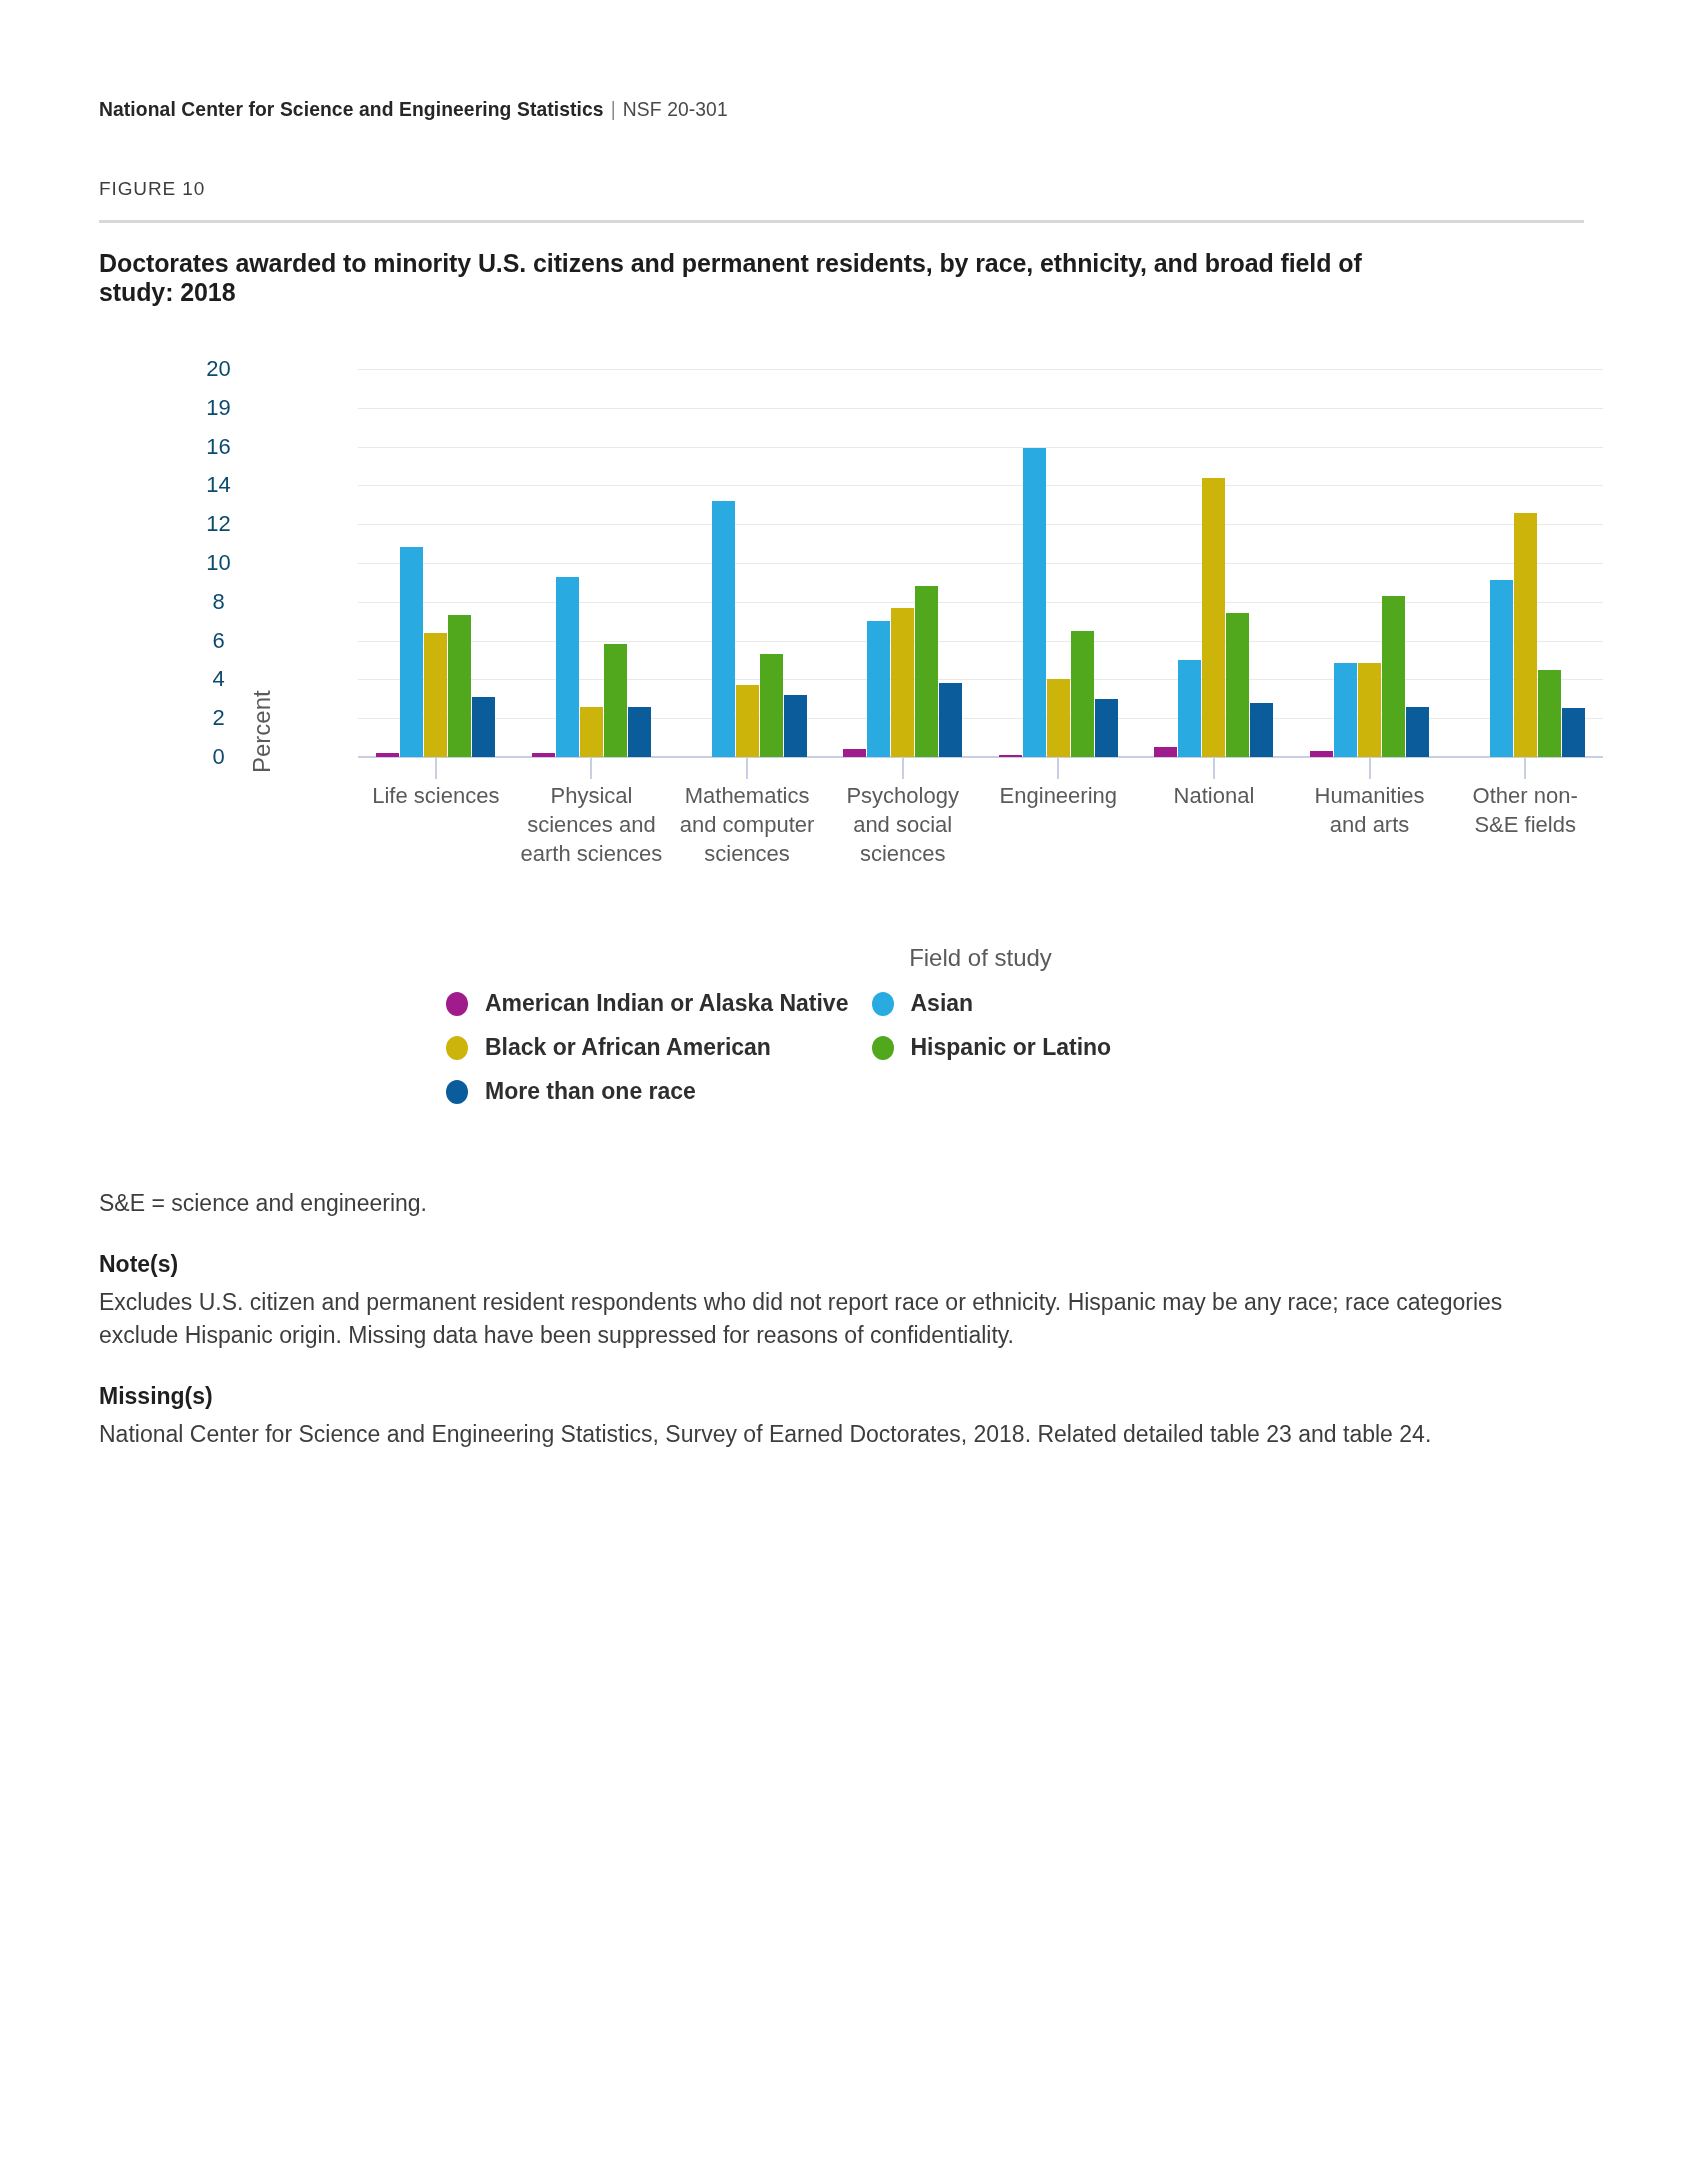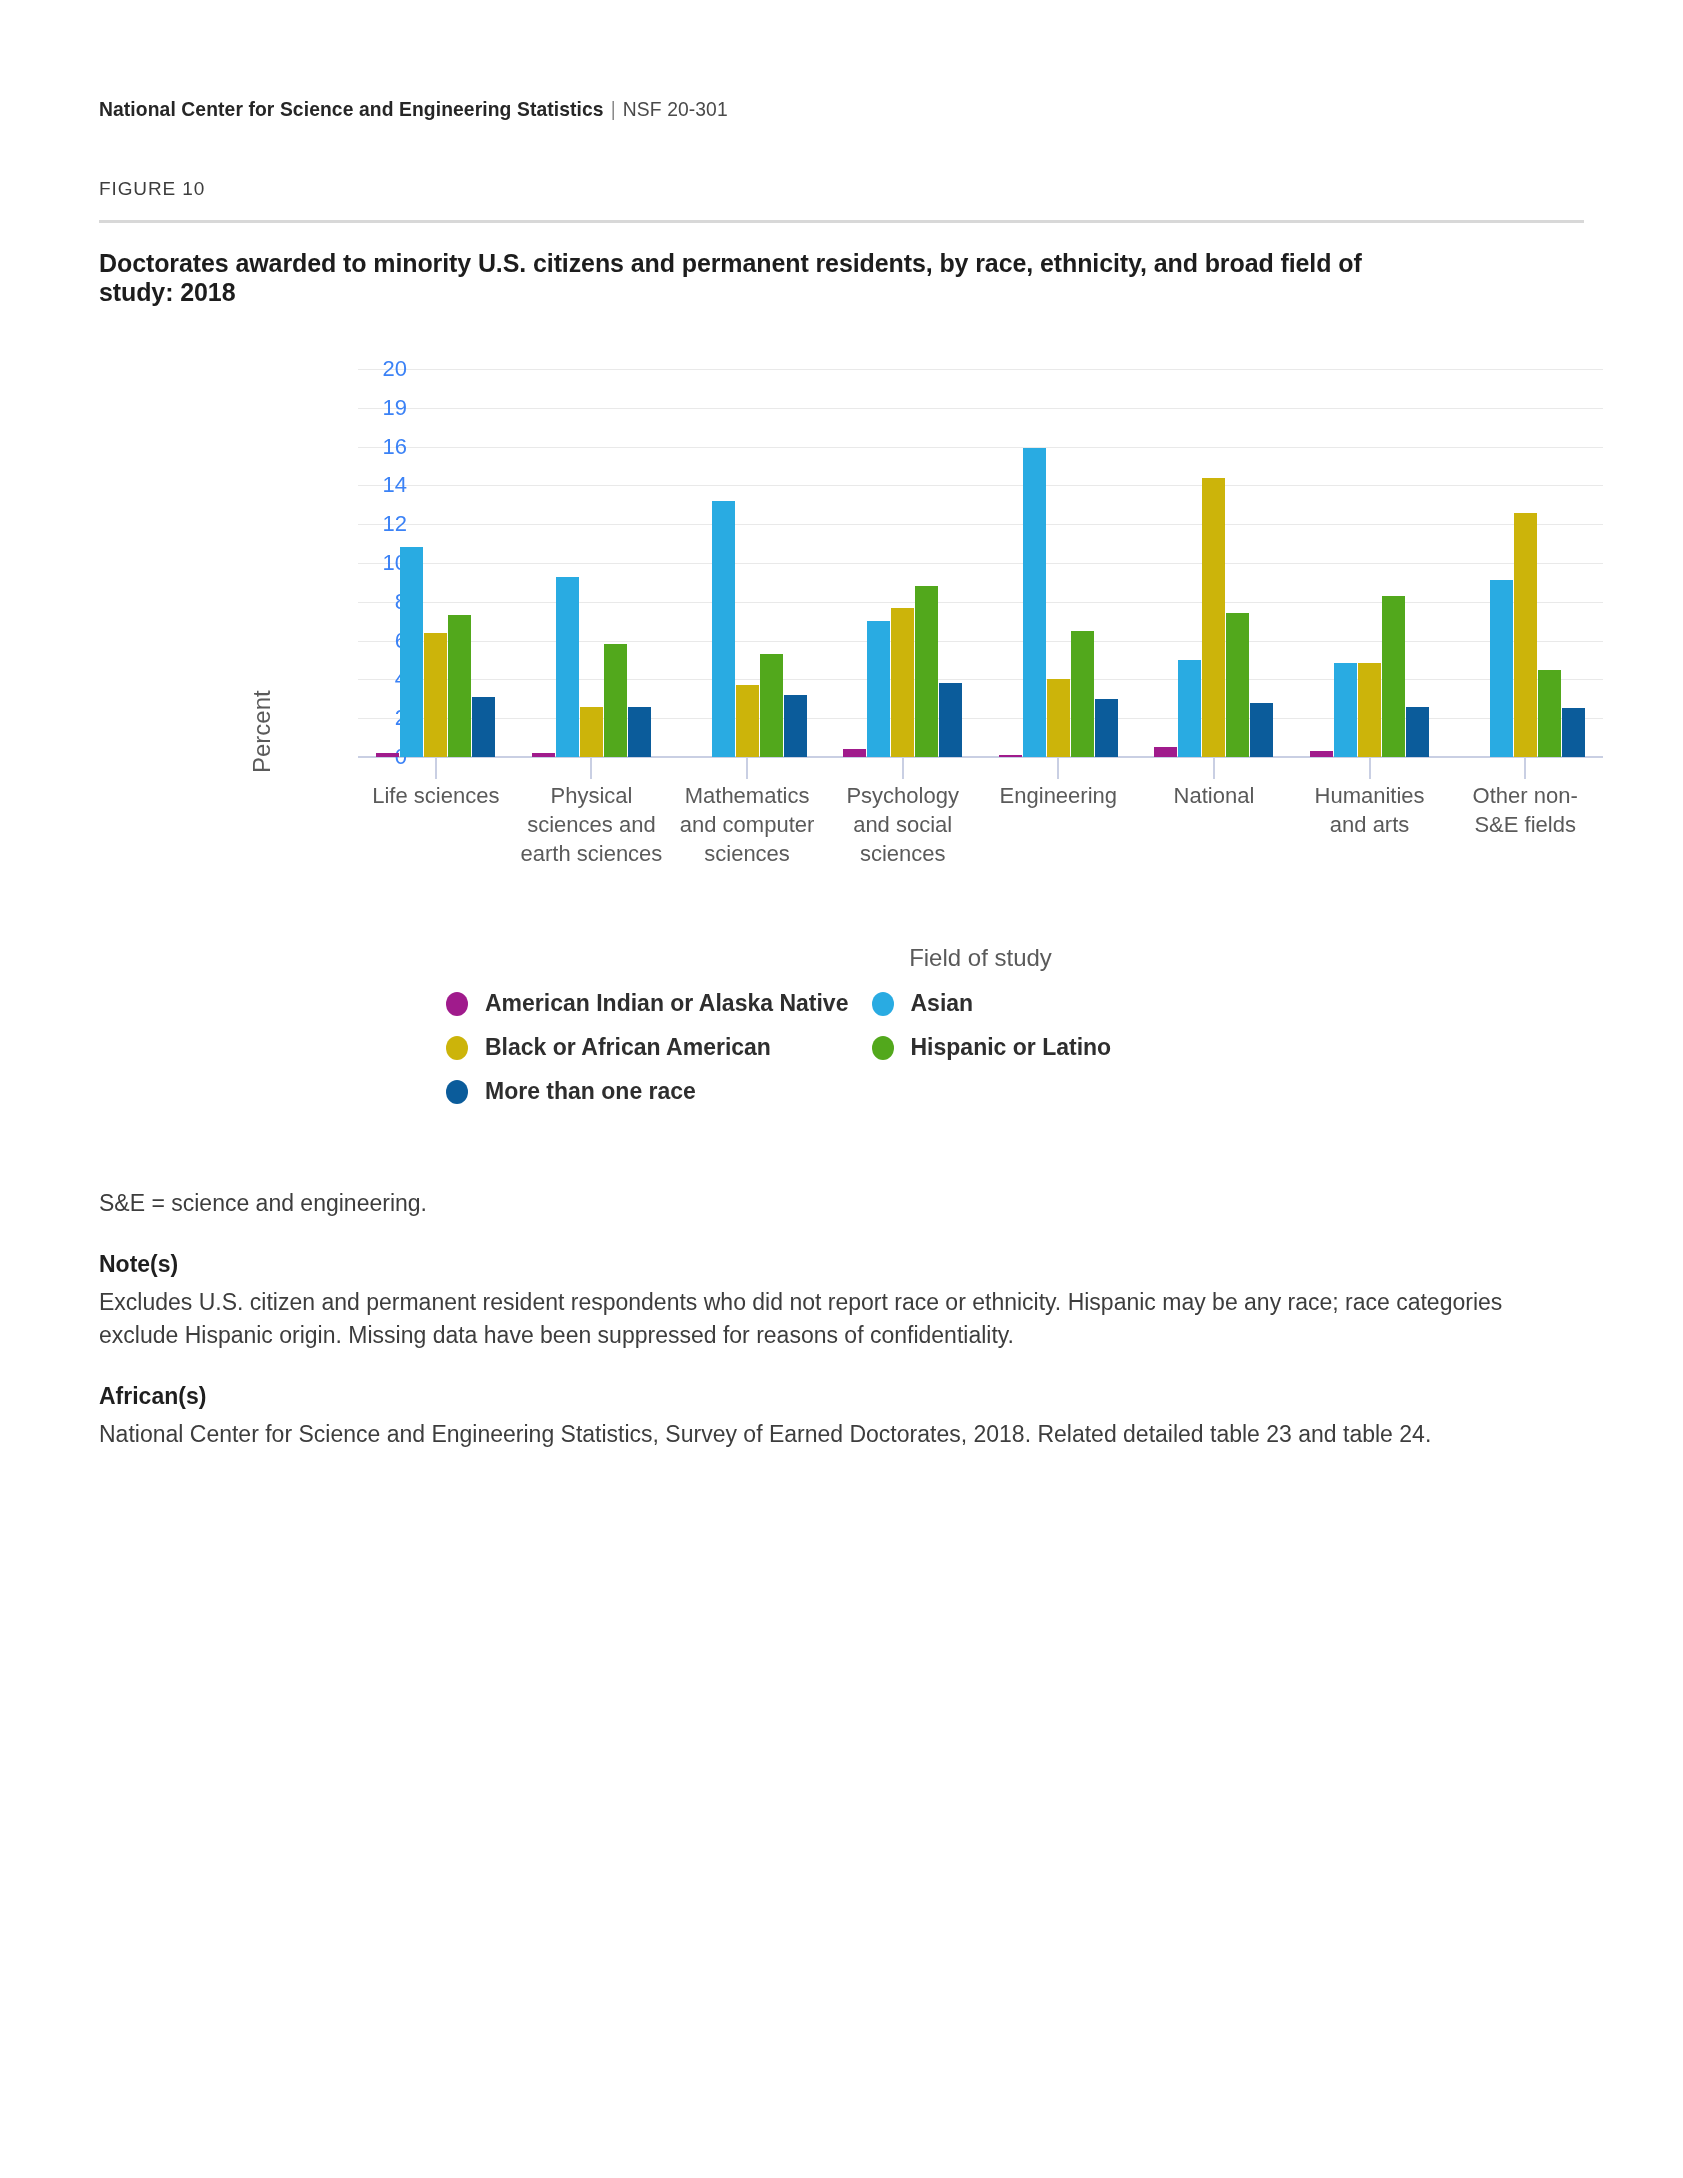--- a/index.html
+++ b/index.html
@@ -88,11 +88,11 @@
   }
   .ytick {
     position: absolute;
-    right: 1196px;
+    right: 1325px;
     width: 119px;
-    text-align: right;
+    text-align: center;
     font-size: 22px;
-    color: #3b82f6;
+    color: #0c4a6e;
     line-height: 1;
     transform: translateY(-50%);
   }

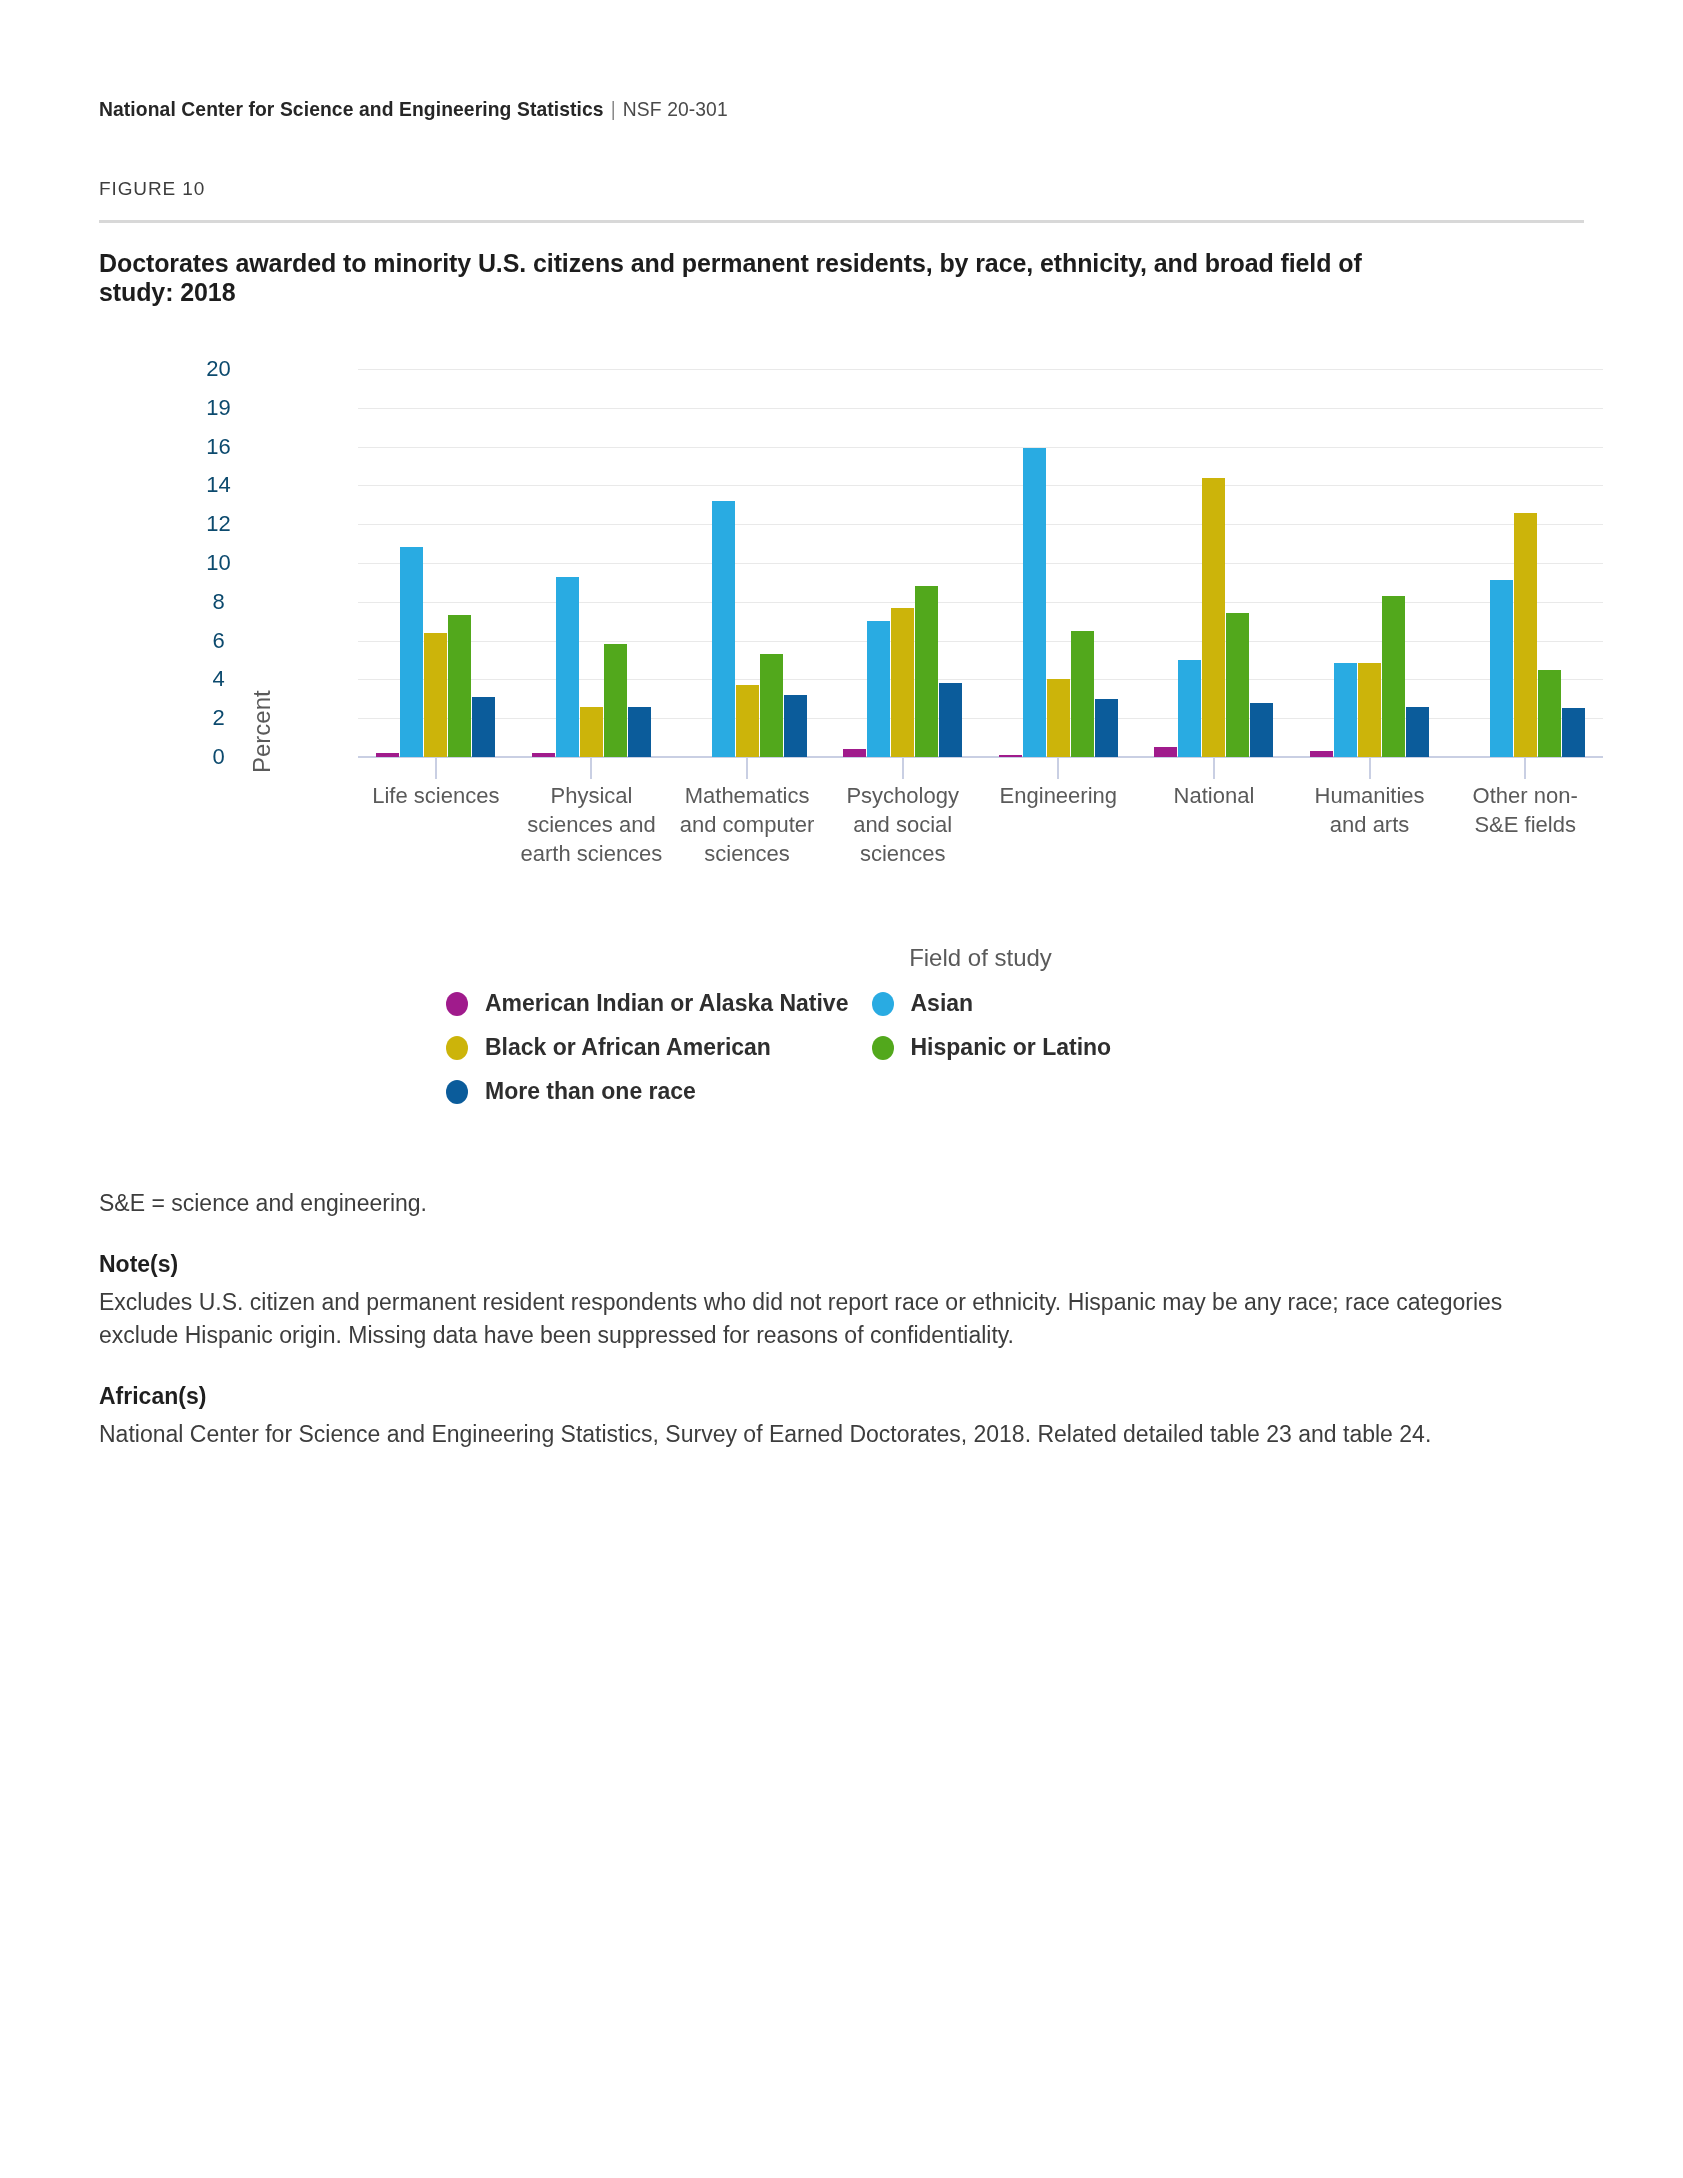--- a/index.html
+++ b/index.html
@@ -364,7 +364,7 @@
     <div class="abbrev">S&amp;E = science and engineering.</div>
     <div class="head">Note(s)</div>
     <div class="body">Excludes U.S. citizen and permanent resident respondents who did not report race or ethnicity. Hispanic may be any race; race categories exclude Hispanic origin. Missing data have been suppressed for reasons of confidentiality.</div>
-    <div class="head">African(s)</div>
+    <div class="head">Missing(s)</div>
     <div class="body last">National Center for Science and Engineering Statistics, Survey of Earned Doctorates, 2018. Related detailed table 23 and table 24.</div>
   </div>
 

